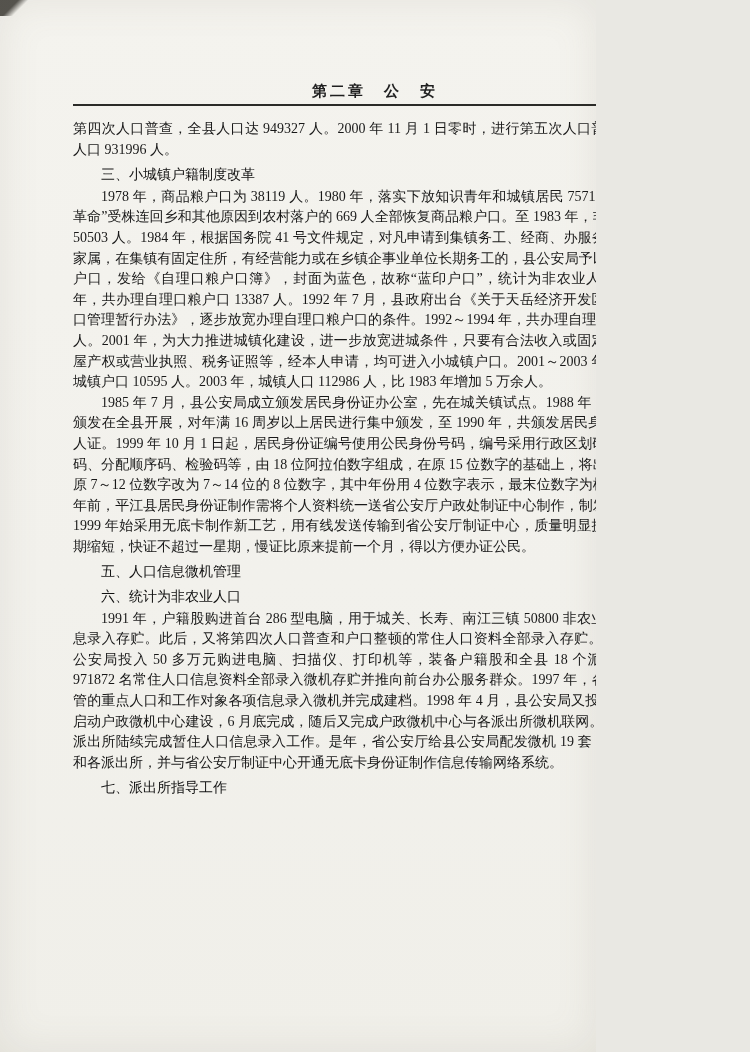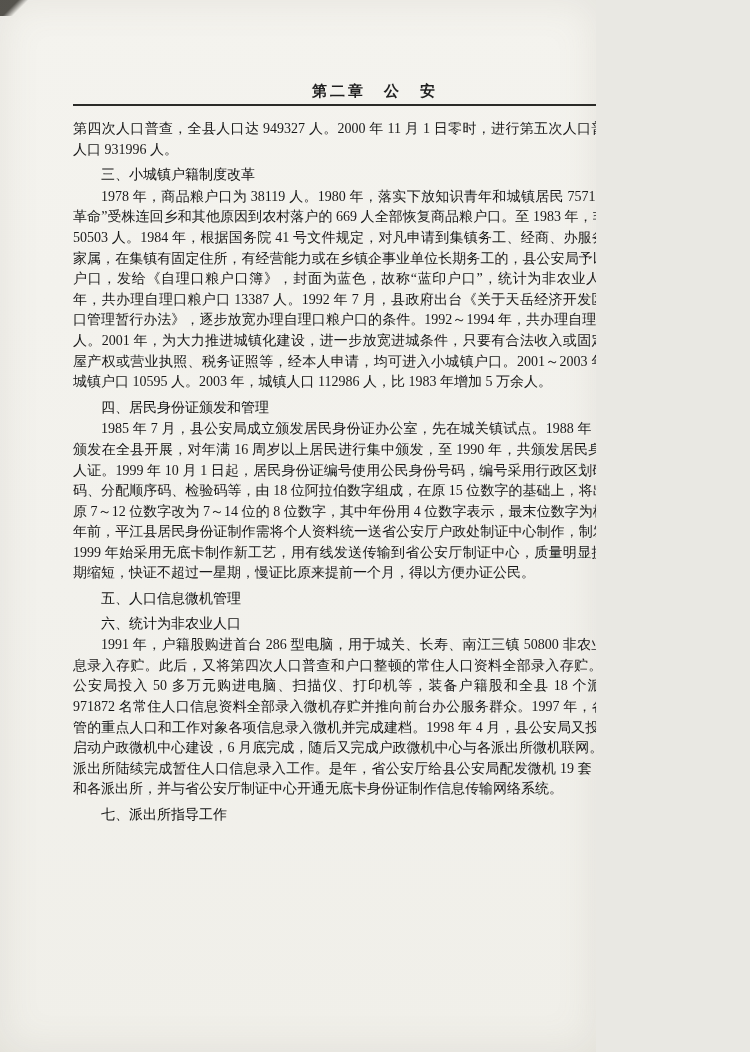--- a/index.html
+++ b/index.html
@@ -110,7 +110,6 @@
       <p class="paragraph no-indent">第四次人口普查，全县人口达 949327 人。2000 年 11 月 1 日零时，进行第五次人口普查，全县总人口 931996 人。</p>
       <h3 class="heading">三、小城镇户籍制度改革</h3>
       <p class="paragraph">1978 年，商品粮户口为 38119 人。1980 年，落实下放知识青年和城镇居民 7571 人及“文化大革命”受株连回乡和其他原因到农村落户的 669 人全部恢复商品粮户口。至 1983 年，非农业人口达 50503 人。1984 年，根据国务院 41 号文件规定，对凡申请到集镇务工、经商、办服务业的农民和家属，在集镇有固定住所，有经营能力或在乡镇企事业单位长期务工的，县公安局予以落城镇常住户口，发给《自理口粮户口簿》，封面为蓝色，故称“蓝印户口”，统计为非农业人口。至 1991 年，共办理自理口粮户口 13387 人。1992 年 7 月，县政府出台《关于天岳经济开发区自理口粮户口管理暂行办法》，逐步放宽办理自理口粮户口的条件。1992～1994 年，共办理自理口粮户 28255 人。2001 年，为大力推进城镇化建设，进一步放宽进城条件，只要有合法收入或固定职业，有房屋产权或营业执照、税务证照等，经本人申请，均可进入小城镇户口。2001～2003 年，又办理小城镇户口 10595 人。2003 年，城镇人口 112986 人，比 1983 年增加 5 万余人。</p>
-      <h3 class="heading">四、居民身份证颁发和管理</h3>
       <p class="paragraph">1985 年 7 月，县公安局成立颁发居民身份证办公室，先在城关镇试点。1988 年，居民身份证颁发在全县开展，对年满 16 周岁以上居民进行集中颁发，至 1990 年，共颁发居民身份证 543136 人证。1999 年 10 月 1 日起，居民身份证编号使用公民身份号码，编号采用行政区划码、出生日期码、分配顺序码、检验码等，由 18 位阿拉伯数字组成，在原 15 位数字的基础上，将出生日期码由原 7～12 位数字改为 7～14 位的 8 位数字，其中年份用 4 位数字表示，最末位数字为检验码。1998 年前，平江县居民身份证制作需将个人资料统一送省公安厅户政处制证中心制作，制发期 3 个月。1999 年始采用无底卡制作新工艺，用有线发送传输到省公安厅制证中心，质量明显提高，制证周期缩短，快证不超过一星期，慢证比原来提前一个月，得以方便办证公民。</p>
       <h3 class="heading">五、人口信息微机管理</h3>
       <h3 class="heading">六、统计为非农业人口</h3>

